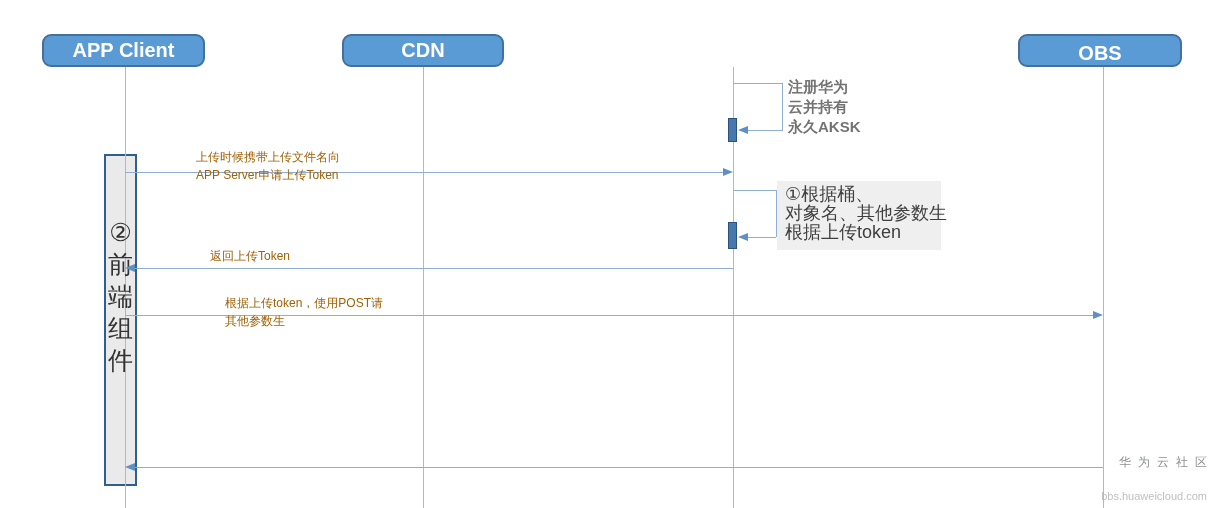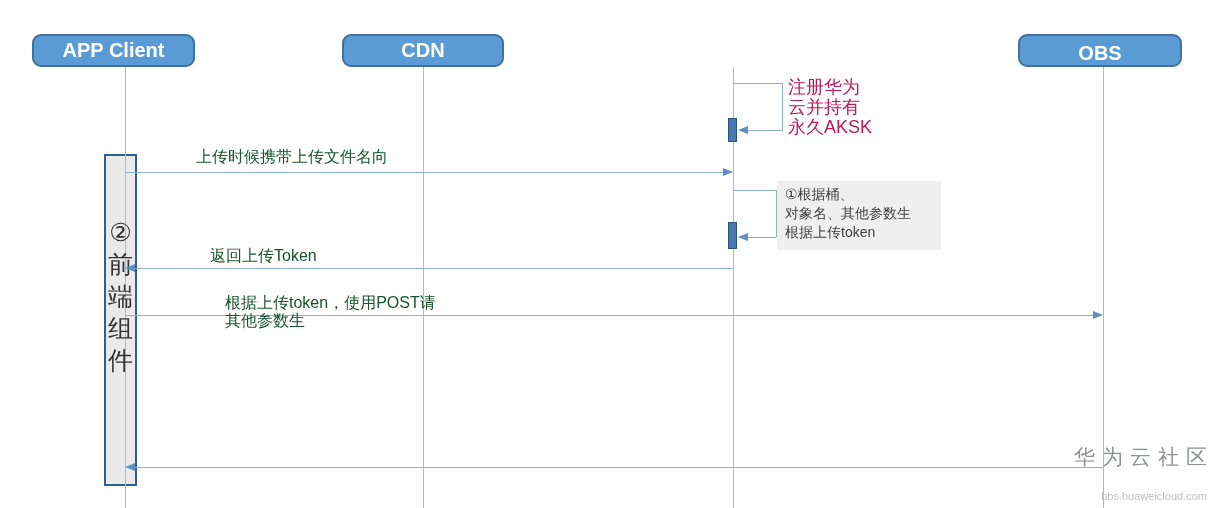--- a/index.html
+++ b/index.html
@@ -52,7 +52,7 @@
 
 <div class="stage">
 
-  <div class="actor" style="left:32px;width:163px;">
+  <div class="actor" style="left:42px;width:163px;">
     <span>APP Client</span>
   </div>
   <div class="actor" style="left:342px;width:162px;">

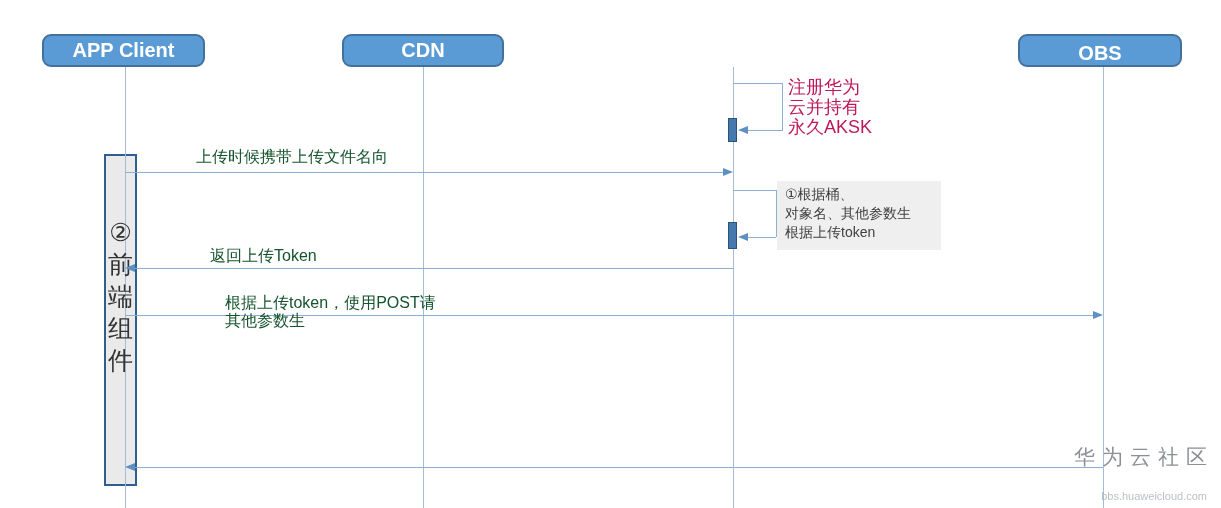--- a/index.html
+++ b/index.html
@@ -30,8 +30,8 @@
   
   .msg-label{position:absolute;font-size:16px;color:#14532d;line-height:18px;
     white-space:nowrap;z-index:6;}
-  .loop-label{position:absolute;font-size:18px;color:#be185d;line-height:20px;
-    white-space:nowrap;z-index:6;}
+  .loop-label{position:absolute;font-size:15px;color:#737373;line-height:20px;
+    white-space:nowrap;z-index:6;font-weight:bold;}
   
   .note{position:absolute;left:777px;top:181px;width:164px;height:69px;box-sizing:border-box;
     background:#EFEFEF;color:#3f3f3f;font-size:14px;line-height:19px;

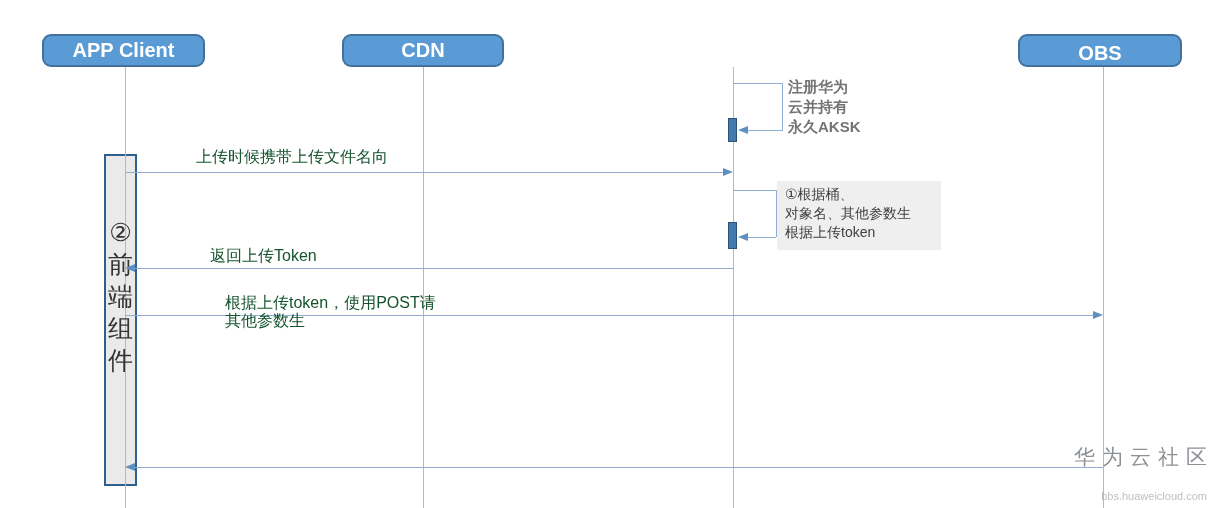--- a/index.html
+++ b/index.html
@@ -28,7 +28,7 @@
   .activation{position:absolute;width:9px;box-sizing:border-box;
     background:#4679AD;border:1px solid #2B5379;z-index:5;}
   
-  .msg-label{position:absolute;font-size:16px;color:#14532d;line-height:18px;
+  .msg-label{position:absolute;font-size:12px;color:#a16207;line-height:18px;
     white-space:nowrap;z-index:6;}
   .loop-label{position:absolute;font-size:15px;color:#737373;line-height:20px;
     white-space:nowrap;z-index:6;font-weight:bold;}

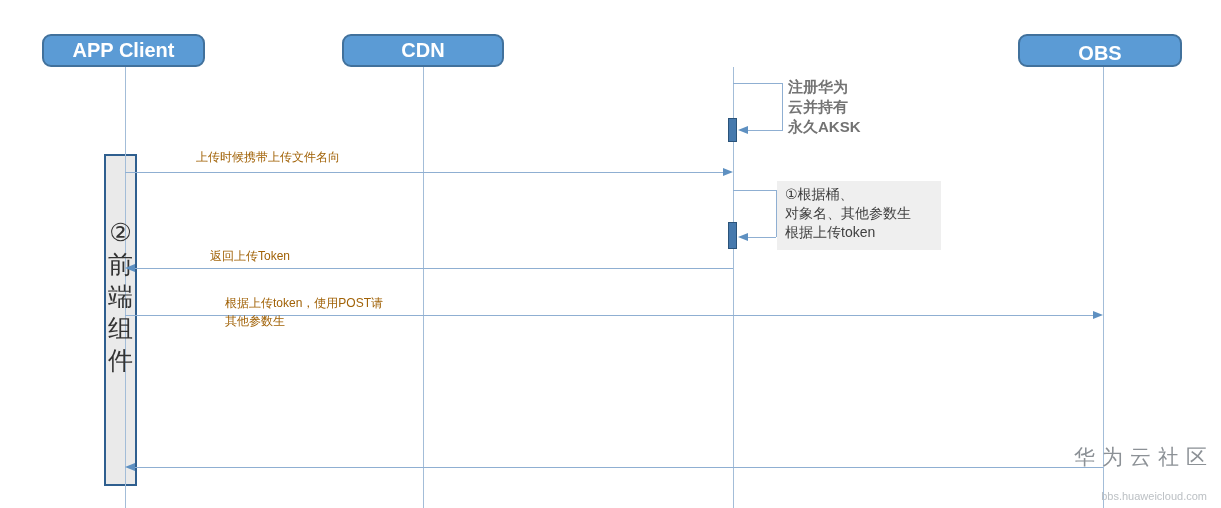--- a/index.html
+++ b/index.html
@@ -91,6 +91,7 @@
   <div class="arrow-r" style="left:723px;top:168px;"></div>
   <div class="msg-label" style="left:196px;top:148px;">
     <div>上传时候携带上传文件名向</div>
+    <div>APP Server申请上传Token</div>
   </div>
 
   <div class="hline" style="left:733px;top:190px;width:43px;"></div>

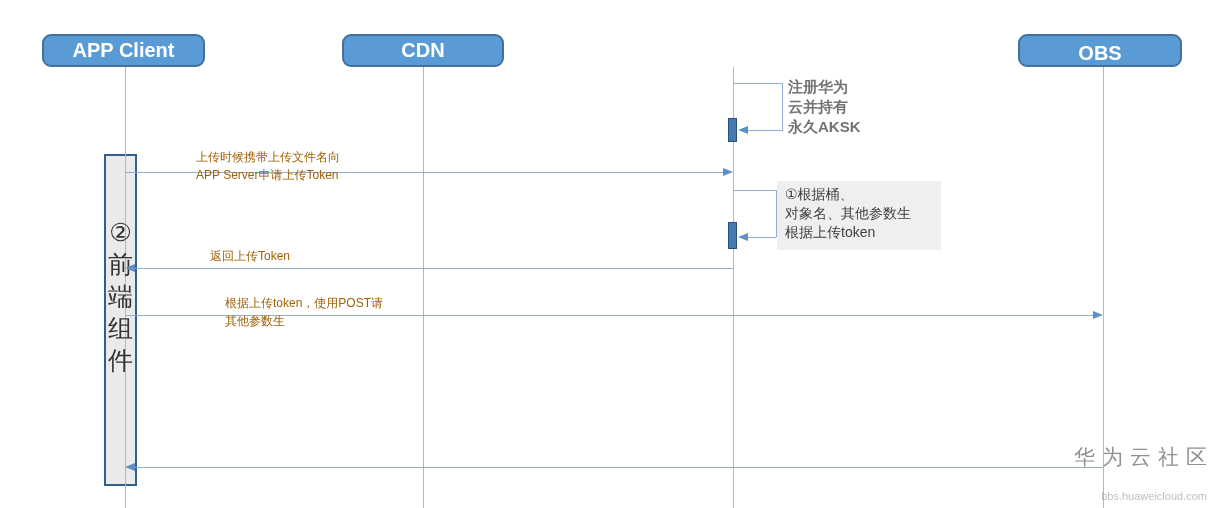--- a/index.html
+++ b/index.html
@@ -34,7 +34,7 @@
     white-space:nowrap;z-index:6;font-weight:bold;}
   
   .note{position:absolute;left:777px;top:181px;width:164px;height:69px;box-sizing:border-box;
-    background:#EFEFEF;color:#3f3f3f;font-size:14px;line-height:19px;
+    background:#EFEFEF;color:#3f3f3f;font-size:18px;line-height:19px;
     padding:4px 8px;white-space:nowrap;z-index:6;}
   
   .group-box{position:absolute;left:104px;top:154px;width:33px;height:332px;box-sizing:border-box;

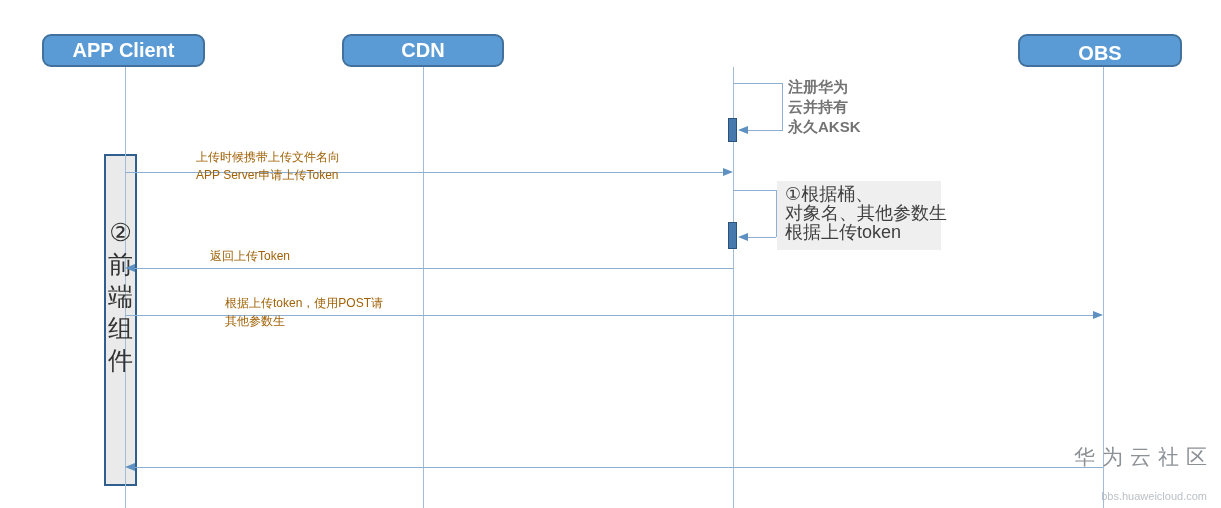--- a/index.html
+++ b/index.html
@@ -44,7 +44,7 @@
     z-index:3;line-height:1;}
   
   .watermark{position:absolute;right:14px;bottom:6px;text-align:right;z-index:7;}
-  .wm-title{font-size:21px;letter-spacing:7px;margin-right:-7px;color:#8C9196;margin-top:36px;}
+  .wm-title{font-size:12px;letter-spacing:7px;margin-right:-7px;color:#8C9196;margin-top:36px;}
   .wm-sub{font-size:11px;color:#BCC0C4;margin-top:19px;}
 </style>
 </head>

